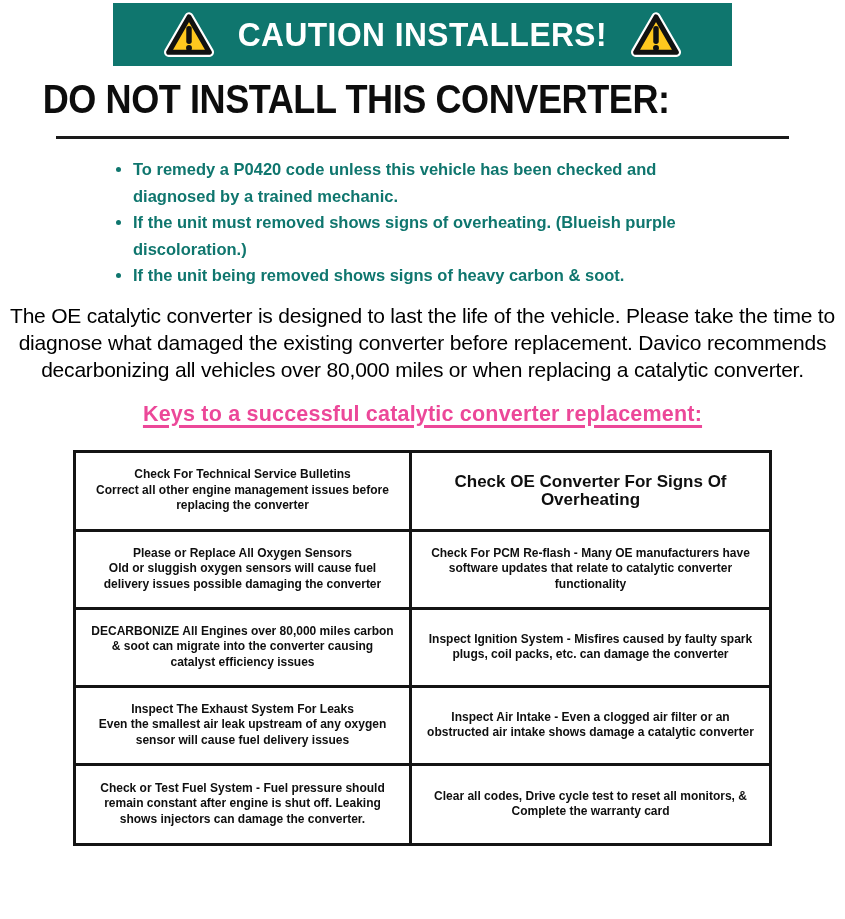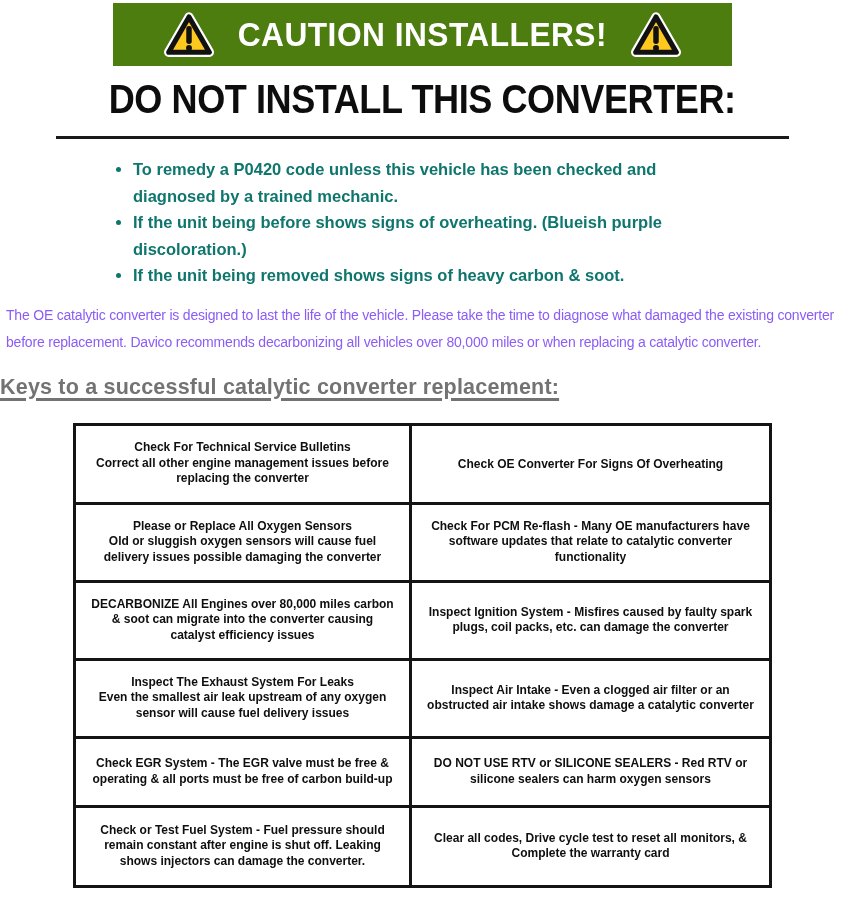--- a/index.html
+++ b/index.html
@@ -18,7 +18,7 @@
     width: 619px;
     height: 63px;
     margin: 3px auto 0;
-    background: #4d7c0f;
+    background: #0f766e;
     display: flex;
     align-items: center;
     justify-content: center;

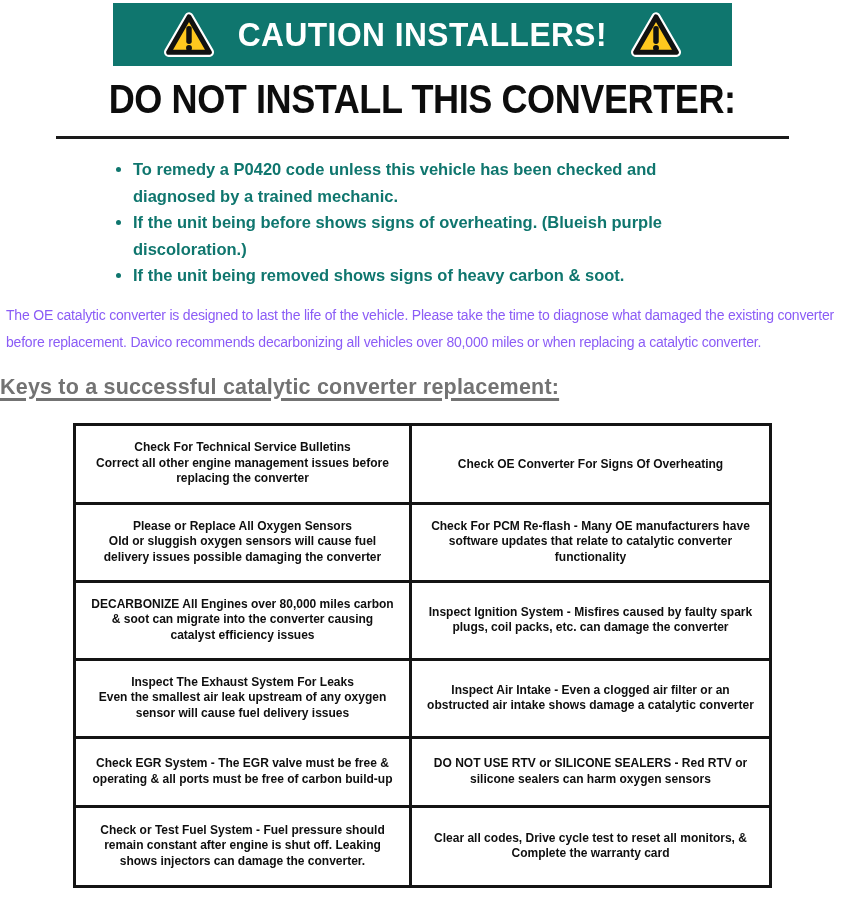--- a/index.html
+++ b/index.html
@@ -37,7 +37,7 @@
   
   .main-heading {
     margin-top: 10px;
-    text-align: center;
+    text-align: left;
   }
   .main-heading span {
     display: inline-block;

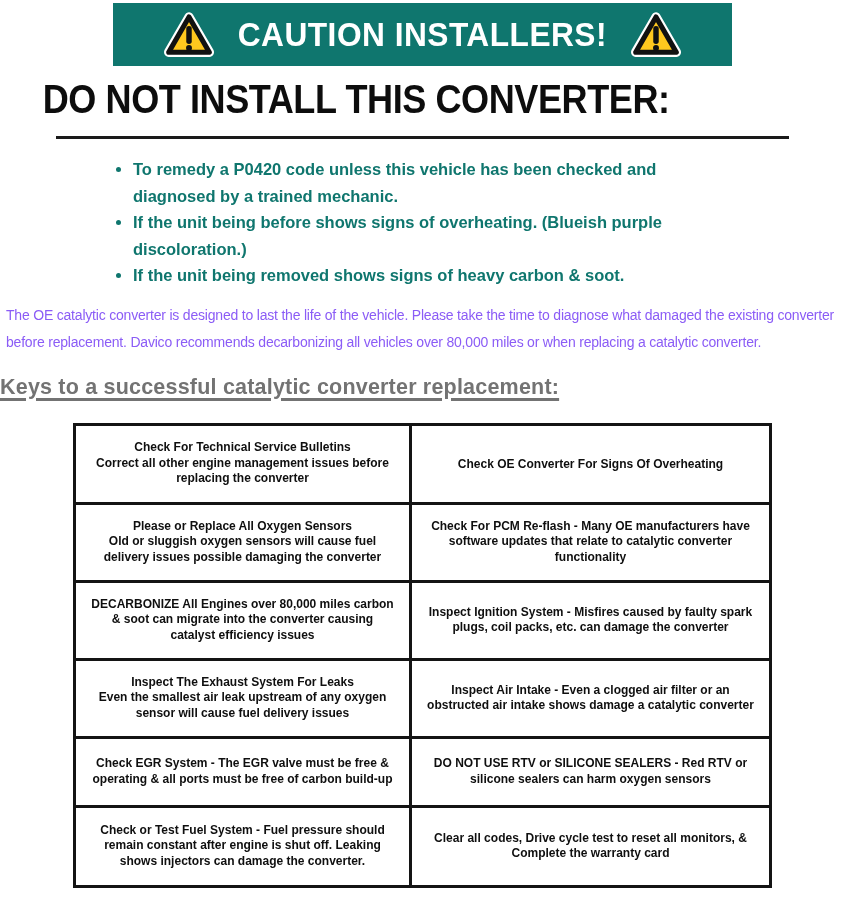--- a/index.html
+++ b/index.html
@@ -147,7 +147,7 @@
 
   <ul class="warnings">
     <li>To remedy a P0420 code unless this vehicle has been checked and diagnosed by a trained mechanic.</li>
-    <li>If the unit being before shows signs of overheating. (Blueish purple discoloration.)</li>
+    <li>If the unit must removed shows signs of overheating. (Blueish purple discoloration.)</li>
     <li>If the unit being removed shows signs of heavy carbon &amp; soot.</li>
   </ul>
 

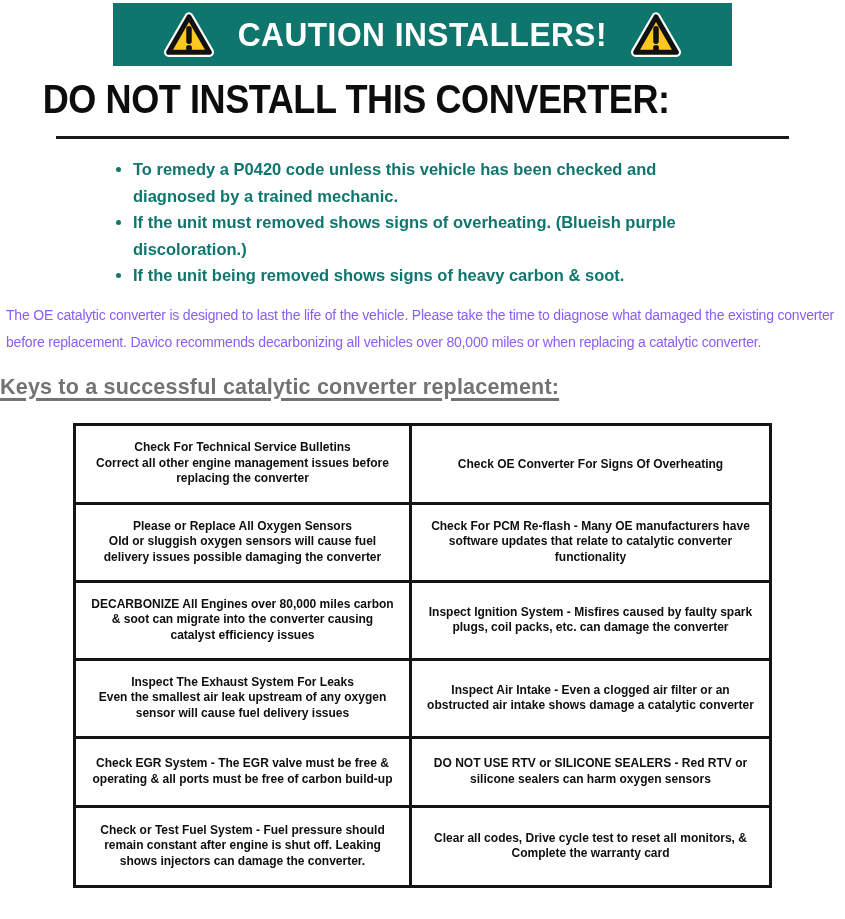--- a/index.html
+++ b/index.html
@@ -71,10 +71,11 @@
   
   .advisory {
     margin: 13px 6px 0;
-    font-size: 14px;
+    text-align: center;
+    font-size: 21px;
     font-weight: 400;
     line-height: 27px;
-    color: #8b5cf6;
+    color: #000000;
     letter-spacing: -0.2px;
   }
 

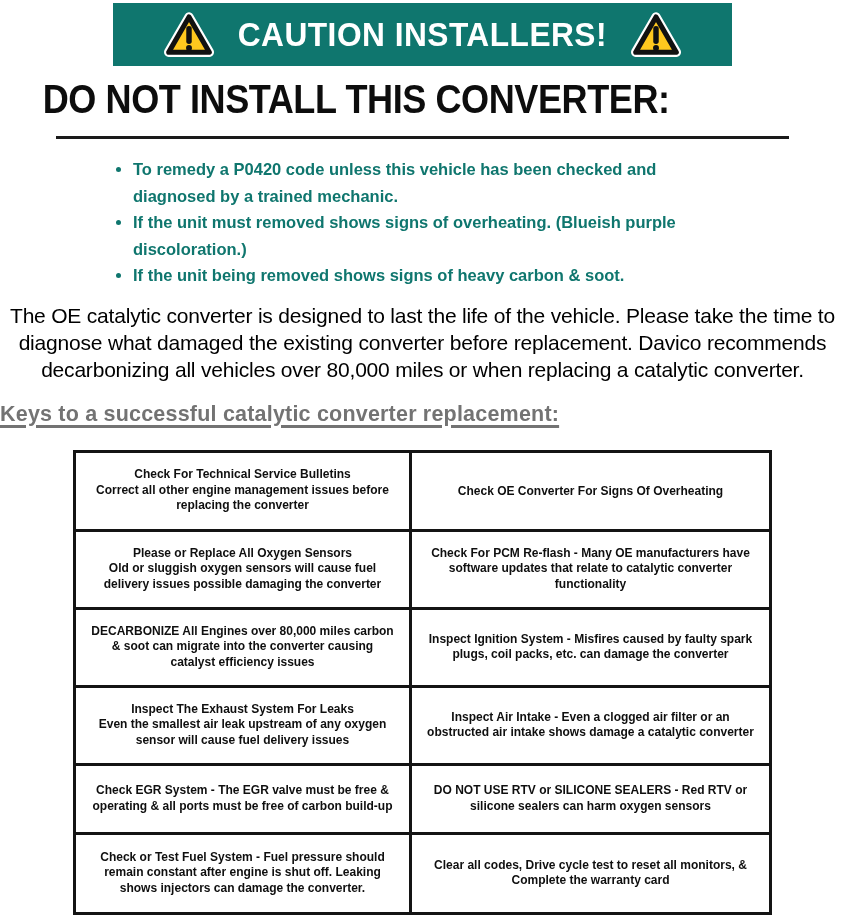--- a/index.html
+++ b/index.html
@@ -82,9 +82,10 @@
   
   .keys-heading {
     margin-top: 19px;
+    text-align: center;
     font-size: 21.5px;
     font-weight: 800;
-    color: #737373;
+    color: #ec4899;
     letter-spacing: 0.2px;
   }
   .keys-heading span {

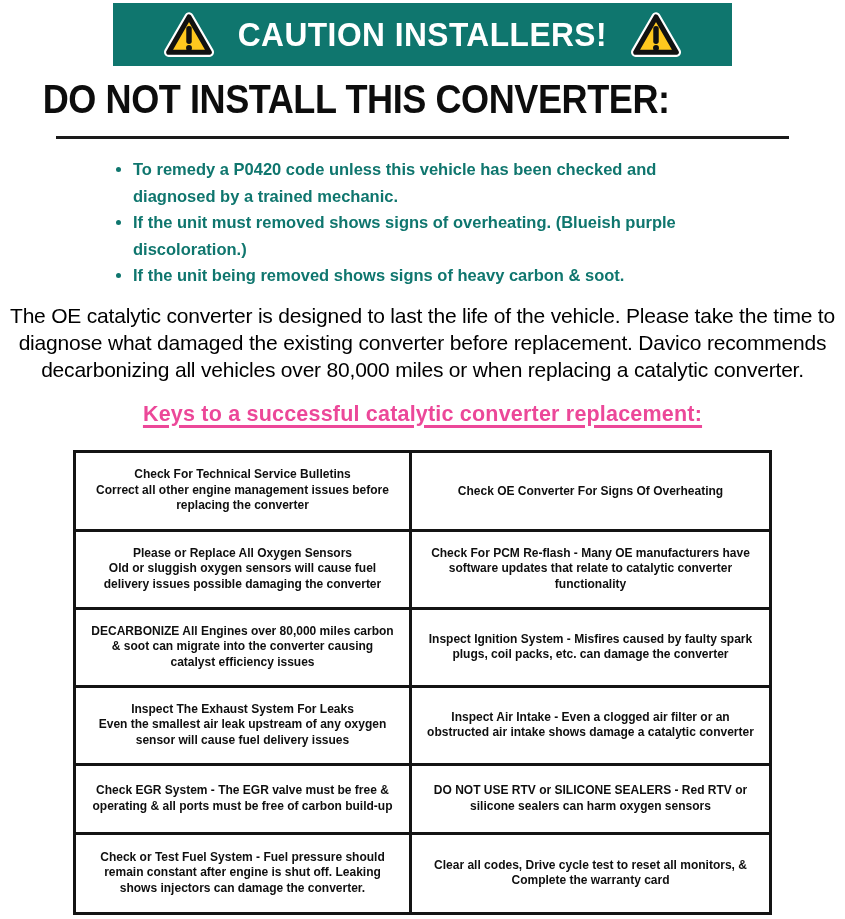--- a/index.html
+++ b/index.html
@@ -120,7 +120,7 @@
   .keys-table tr.r4 { height: 78px; }
   .keys-table tr.r5 { height: 69px; }
   .keys-table tr.r6 { height: 80px; }
-  .keys-table td.cell-large { font-size: 12px; line-height: 18px; }
+  .keys-table td.cell-large { font-size: 17px; line-height: 18px; }
 </style>
 </head>
 <body>

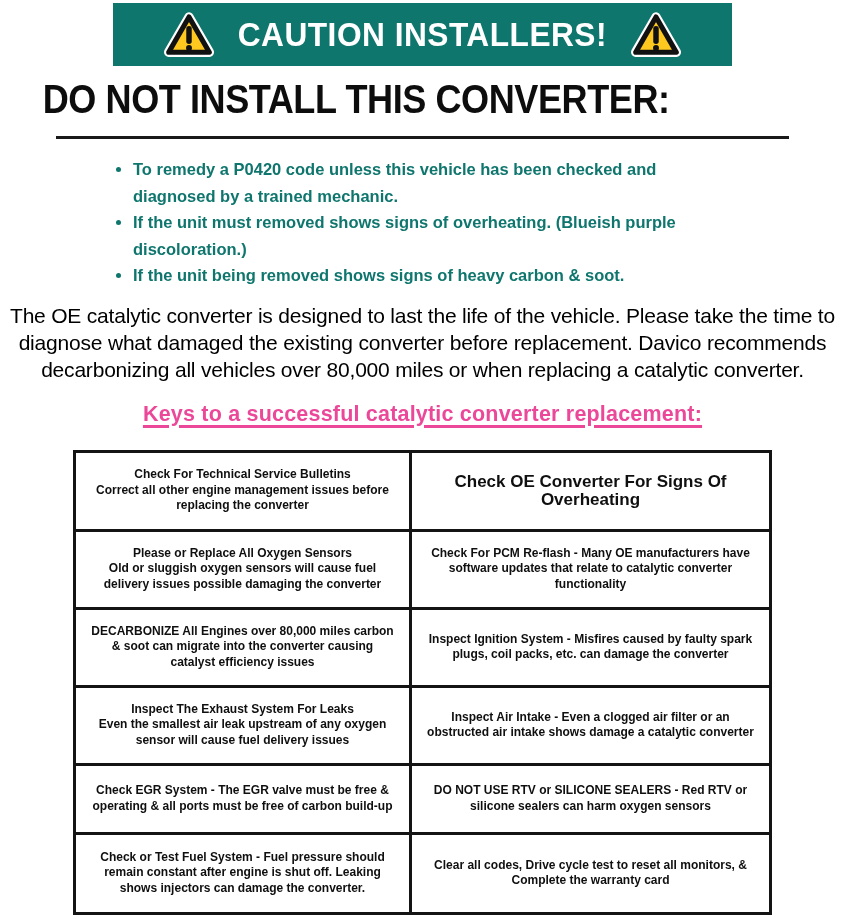--- a/index.html
+++ b/index.html
@@ -182,10 +182,6 @@
 Even the smallest air leak upstream of any oxygen sensor will cause fuel delivery issues</td>
         <td>Inspect Air Intake - Even a clogged air filter or an obstructed air intake shows damage a catalytic converter</td>
       </tr>
-      <tr class="r5">
-        <td>Check EGR System - The EGR valve must be free &amp; operating &amp; all ports must be free of carbon build-up</td>
-        <td>DO NOT USE RTV or SILICONE SEALERS - Red RTV or silicone sealers can harm oxygen sensors</td>
-      </tr>
       <tr class="r6">
         <td>Check or Test Fuel System - Fuel pressure should remain constant after engine is shut off.  Leaking shows injectors can damage the converter.</td>
         <td>Clear all codes,  Drive cycle test to reset all monitors, &amp; Complete the warranty card</td>

